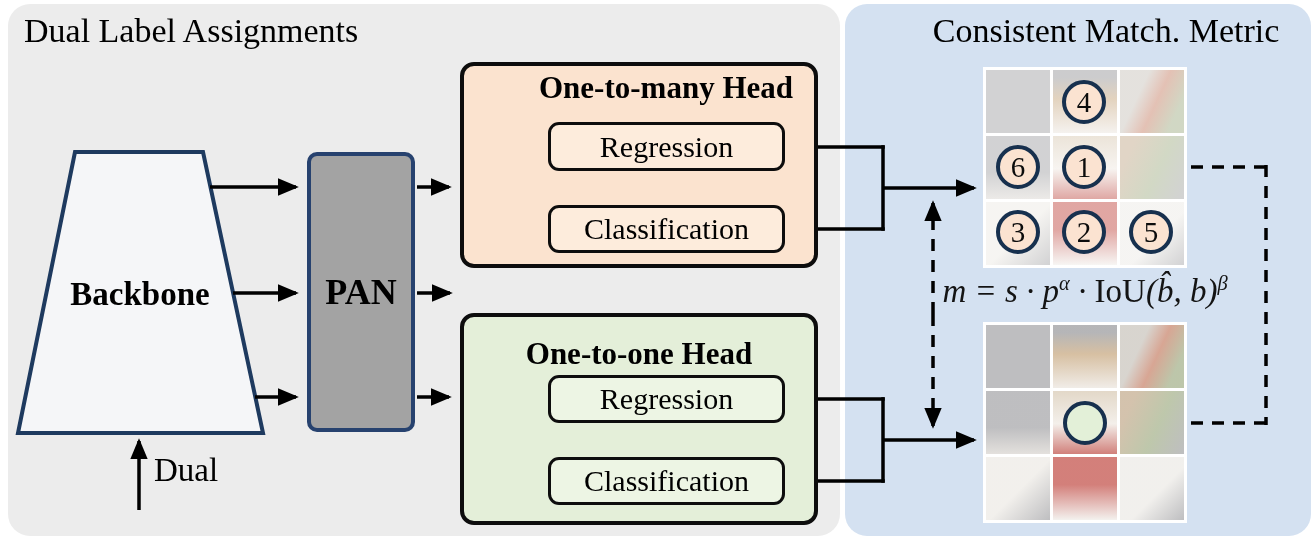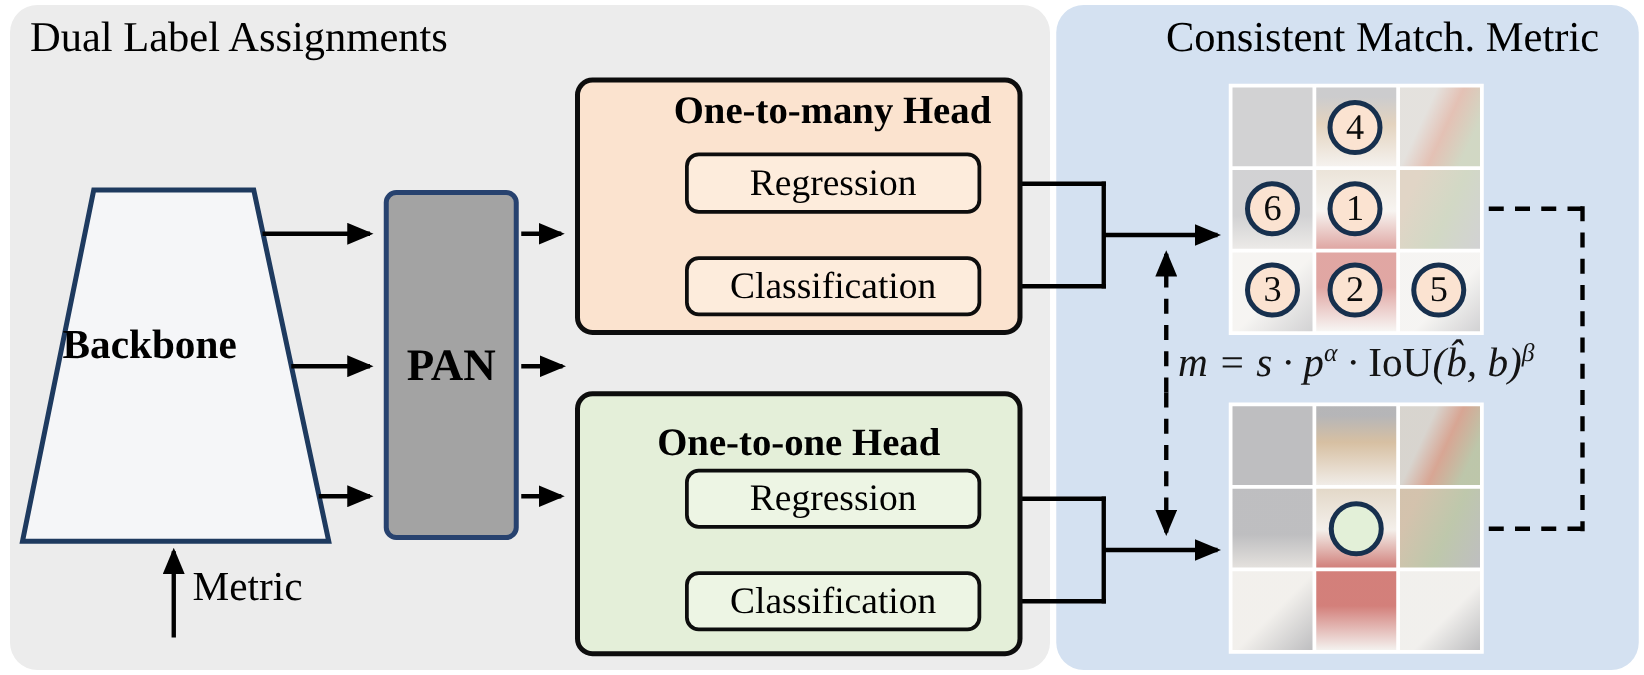--- a/index.html
+++ b/index.html
@@ -96,7 +96,7 @@
   </svg>
 
   <div class="big-title" style="left:24px;top:12px;">Dual Label Assignments</div>
-  <div class="lbl" style="left:50px;top:258px;width:180px;font-weight:bold;">Backbone</div>
+  <div class="lbl" style="left:50px;top:276px;width:180px;text-align:center;font-weight:bold;">Backbone</div>
   <div class="panbox">PAN</div>
   <div class="lbl" style="left:154px;top:452px;">Metric</div>
 

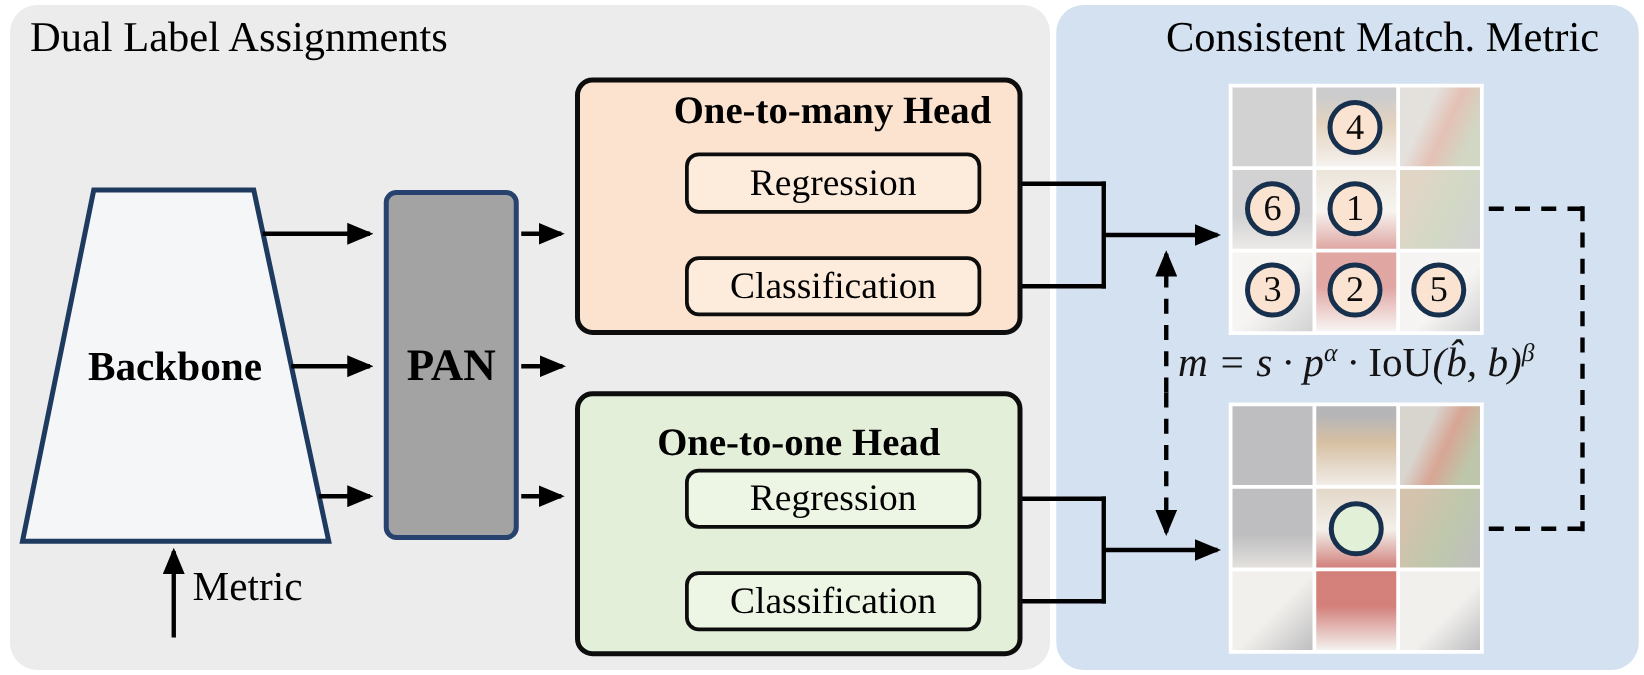--- a/index.html
+++ b/index.html
@@ -98,7 +98,7 @@
   <div class="big-title" style="left:24px;top:12px;">Dual Label Assignments</div>
   <div class="lbl" style="left:50px;top:276px;width:180px;text-align:center;font-weight:bold;">Backbone</div>
   <div class="panbox">PAN</div>
-  <div class="lbl" style="left:154px;top:452px;">Metric</div>
+  <div class="lbl" style="left:154px;top:452px;">Dual</div>
 
   <div class="headbox" style="left:460px;top:62px;width:358px;height:206px;background:#fbe3cf;"></div>
   <div class="htitle" style="left:460px;top:70px;width:412px;">One-to-many Head</div>

